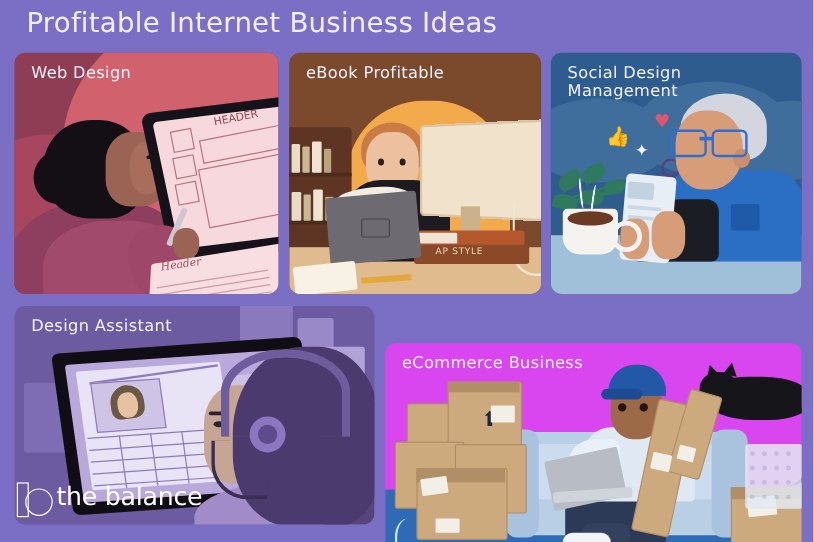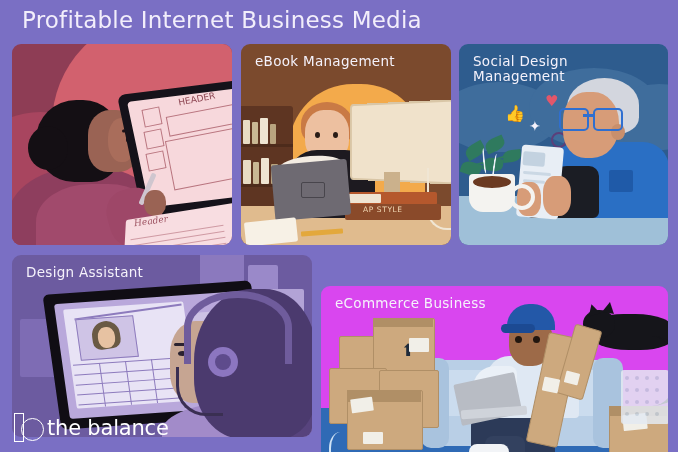--- a/index.html
+++ b/index.html
@@ -192,7 +192,7 @@
 
 <div id="infographic">
 
-  <div class="title">Profitable Internet Business Media</div>
+  <div class="title">Profitable Internet Business Ideas</div>
 
   <div class="panel" id="p-web">
     <div class="fill">

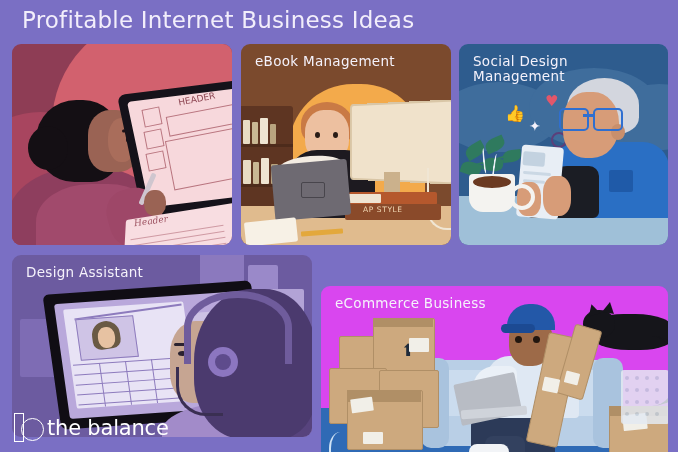--- a/index.html
+++ b/index.html
@@ -230,6 +230,7 @@
       <div class="wd-line" style="left:121px;top:206px;width:94px;transform:rotate(-9deg);"></div>
       <div class="wd-scrib">Header</div>
     </div>
+    <div class="plabel">Web Design</div>
   </div>
 
   <div class="panel" id="p-ebook">

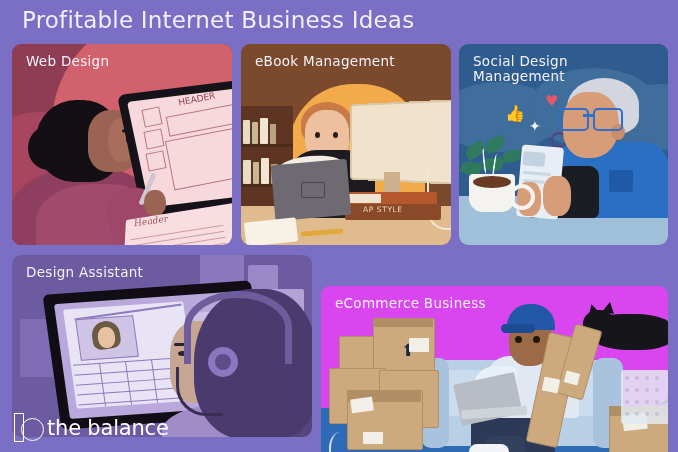--- a/index.html
+++ b/index.html
@@ -273,7 +273,7 @@
       <div class="eb-note"></div>
       <div class="eb-pencil"></div>
     </div>
-    <div class="plabel">eBook Management</div>
+    <div class="plabel">eBook Profitable</div>
   </div>
 
   <div class="panel" id="p-social">

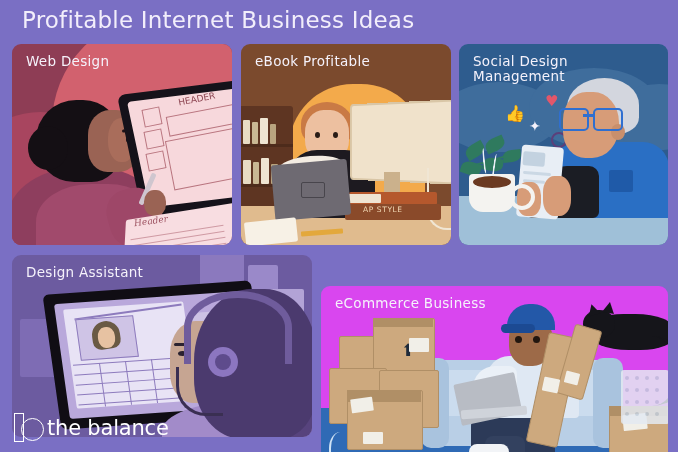--- a/index.html
+++ b/index.html
@@ -181,7 +181,7 @@
              border-radius:40% 0 0 40%;}
 
   
-  .logo{position:absolute;left:14px;top:402px;width:158px;height:38px;z-index:60;display:flex;align-items:flex-end;gap:7px;}
+  .logo{position:absolute;left:14px;top:402px;width:158px;height:38px;z-index:60;display:flex;align-items:flex-start;gap:7px;}
   .logo-mark{position:relative;width:26px;height:27px;}
   .logo-bar{position:absolute;left:0;top:0;width:8px;height:27px;border:1.8px solid #ffffff;}
   .logo-circ{position:absolute;left:7px;top:5px;width:21px;height:21px;border:1.8px solid #ffffff;border-radius:50%;}

